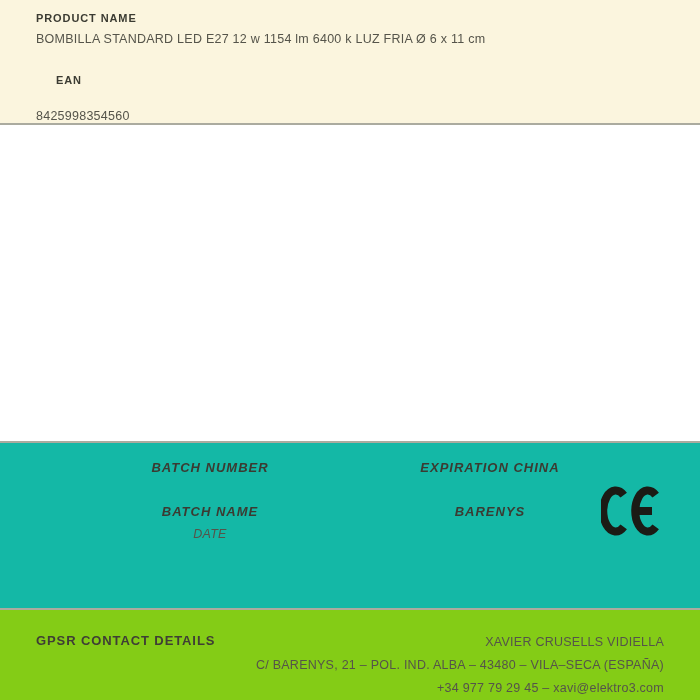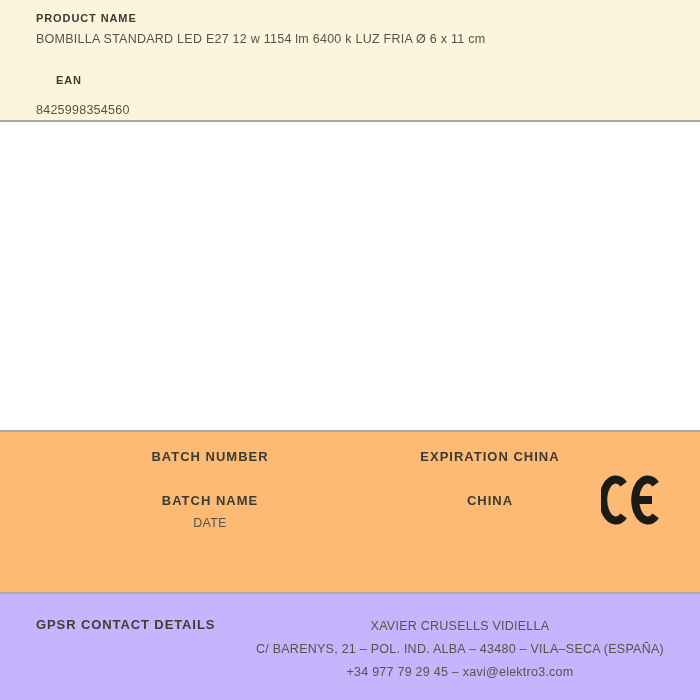--- a/index.html
+++ b/index.html
@@ -33,7 +33,7 @@
   }
   .section-top .product-desc { margin-top: 8px; }
   .section-top .ean-label { margin-top: 28px; padding-left: 20px; }
-  .section-top .ean-value { margin-top: 17px; }
+  .section-top .ean-value { margin-top: 23px; }
 
   .section-image {
     background: #ffffff;

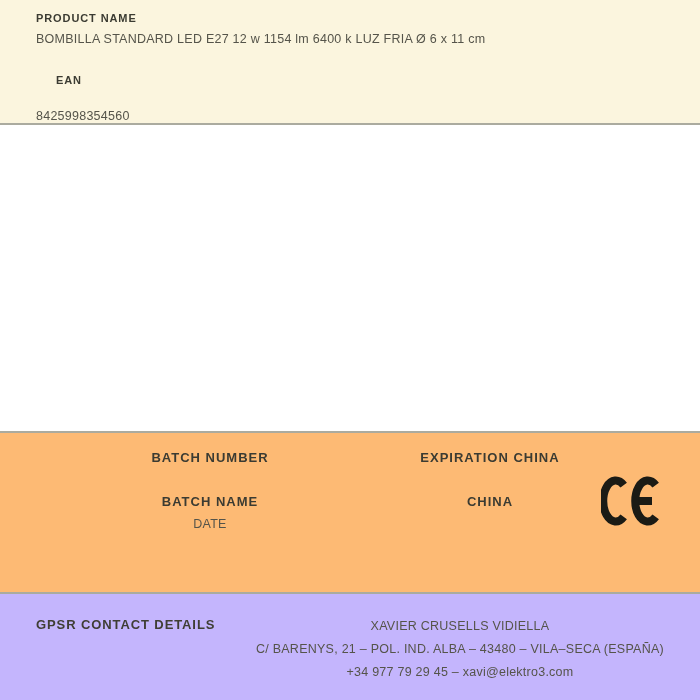--- a/index.html
+++ b/index.html
@@ -42,10 +42,11 @@
   }
 
   .section-info {
-    background: #fdba74;
+    background: #14b8a6;
     height: 170px;
     border-bottom: 2px solid #abab9f;
     position: relative;
+    font-style: italic;
   }
   .info-grid {
     margin: 0 70px;

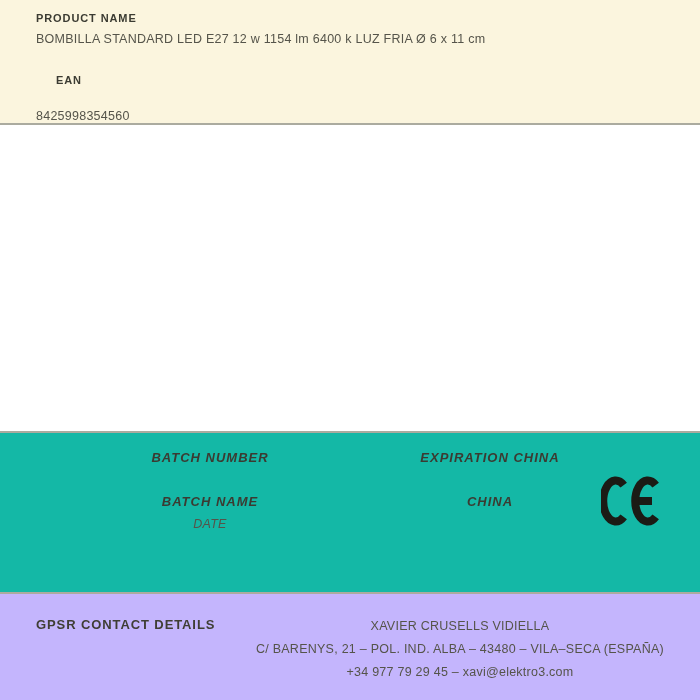--- a/index.html
+++ b/index.html
@@ -118,7 +118,7 @@
     </div>
     <div class="info-grid row-2">
       <div class="cell-label">BATCH NAME</div>
-      <div class="cell-label">CHINA</div>
+      <div class="cell-label">BARENYS</div>
     </div>
     <div class="info-grid row-values">
       <div class="value">DATE</div>

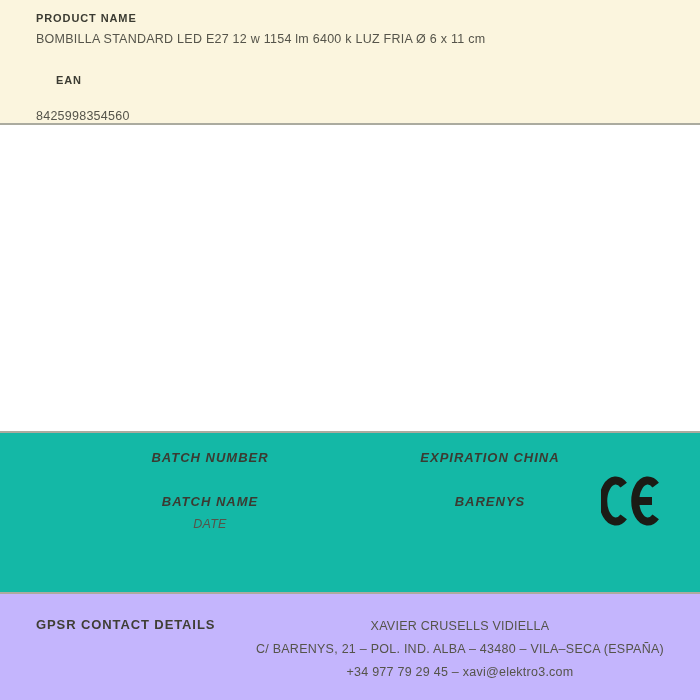--- a/index.html
+++ b/index.html
@@ -75,12 +75,12 @@
   }
 
   .section-contact {
-    background: #c4b5fd;
+    background: #84cc16;
     flex: 1;
     display: flex;
     justify-content: space-between;
     align-items: flex-start;
-    padding: 21px 36px 16px 36px;
+    padding: 21px 36px 0 36px;
   }
   .contact-label {
     font-size: 13px;

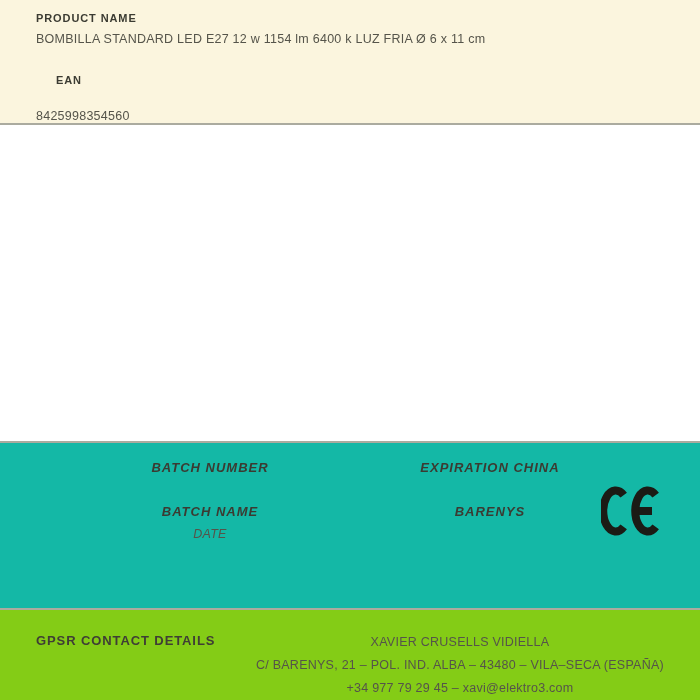--- a/index.html
+++ b/index.html
@@ -90,7 +90,7 @@
     padding-top: 2px;
   }
   .contact-lines {
-    text-align: center;
+    text-align: right;
     font-size: 12.5px;
     letter-spacing: 0.25px;
     color: #55544a;

